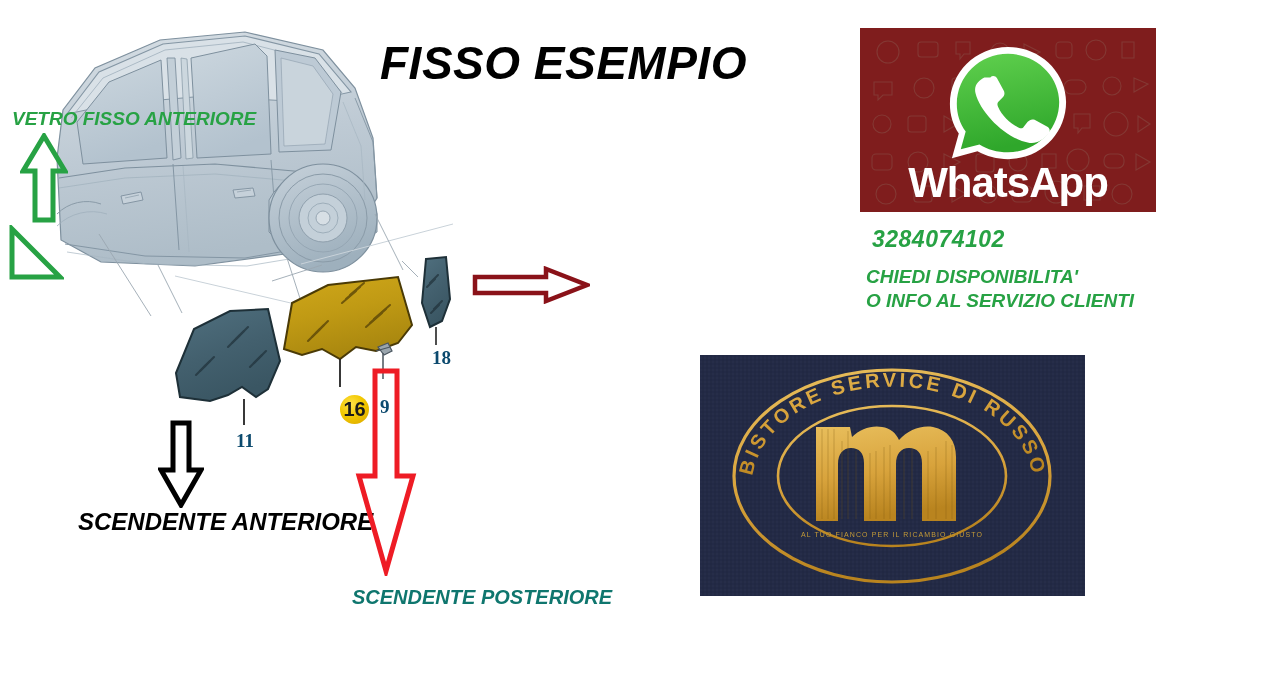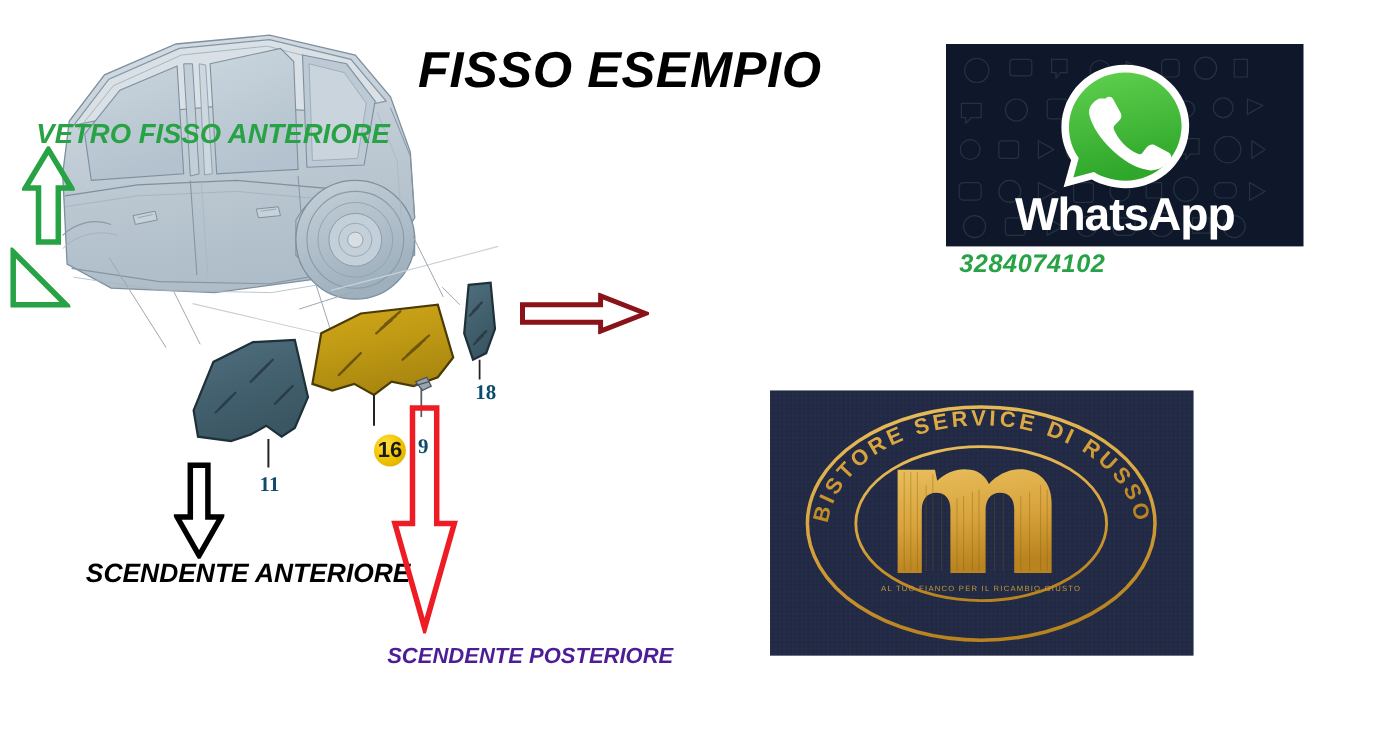--- a/index.html
+++ b/index.html
@@ -52,7 +52,7 @@
     font-weight:bold; font-style:italic; white-space:pre-line; line-height:1.12;
   }
   #label-vetro-fisso-anteriore{
-    left:12px; top:108px; font-size:25px; color:#27A244;margin-left:21px;
+    left:12px; top:108px; font-size:19px; color:#27A244;
   }
   #label-vetro-fisso-posteriore{
     left:610px; top:281px; font-size:19px; color:#8A1219; line-height:1.3;

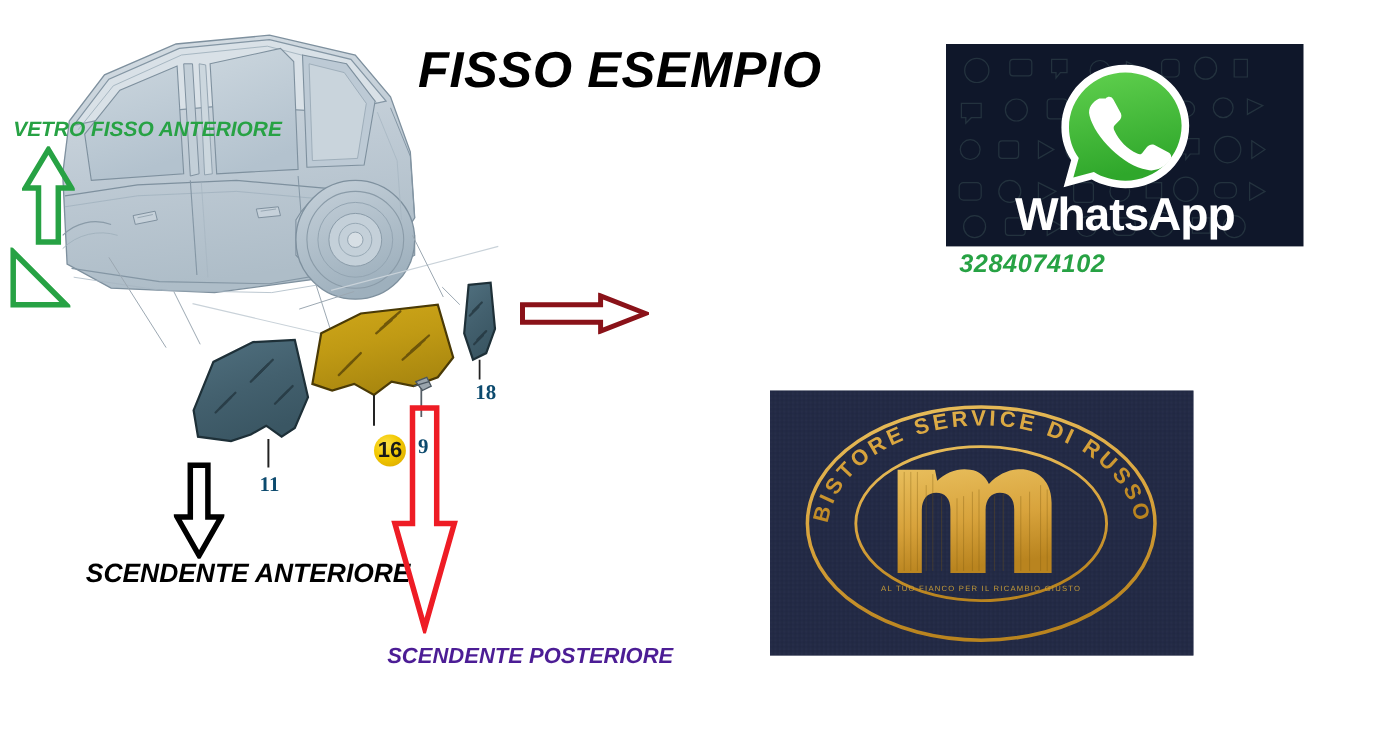--- a/index.html
+++ b/index.html
@@ -74,8 +74,8 @@
 
   
   #whatsapp-box{
-    left:860px; top:40px; width:325px; height:184px;
-    background:#0f172a; overflow:hidden;
+    left:860px; top:28px; width:296px; height:184px;
+    background:#7f1d1d; overflow:hidden;
   }
   #whatsapp-pattern{
     position:absolute; inset:0; opacity:0.14;

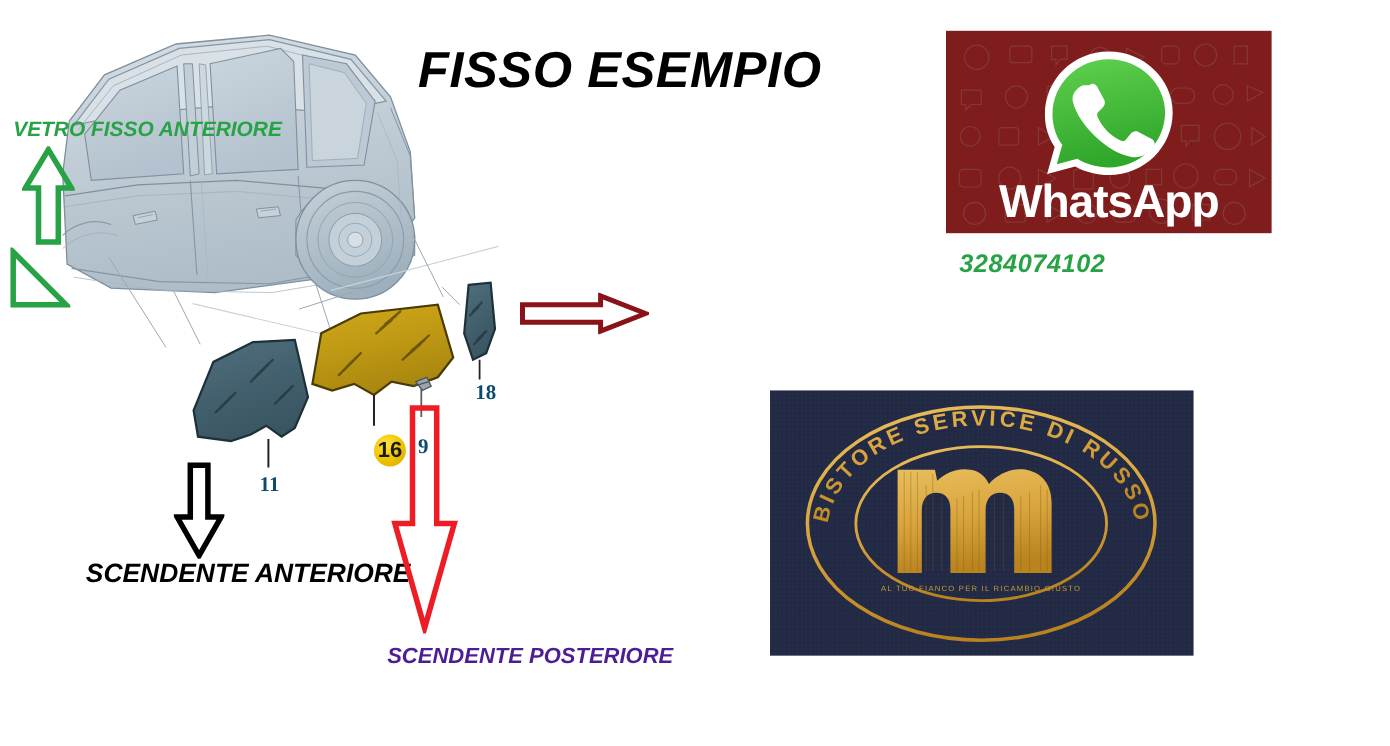--- a/index.html
+++ b/index.html
@@ -362,6 +362,8 @@
 
   <div class="abs" id="phone-number">3284074102</div>
 
+  <div class="abs" id="contact-lines">CHIEDI DISPONIBILITA'
+O INFO AL SERVIZIO CLIENTI</div>
 
   <div class="abs" id="company-logo-photo">
     <svg width="385" height="241" viewBox="0 0 385 241" xmlns="http://www.w3.org/2000/svg">

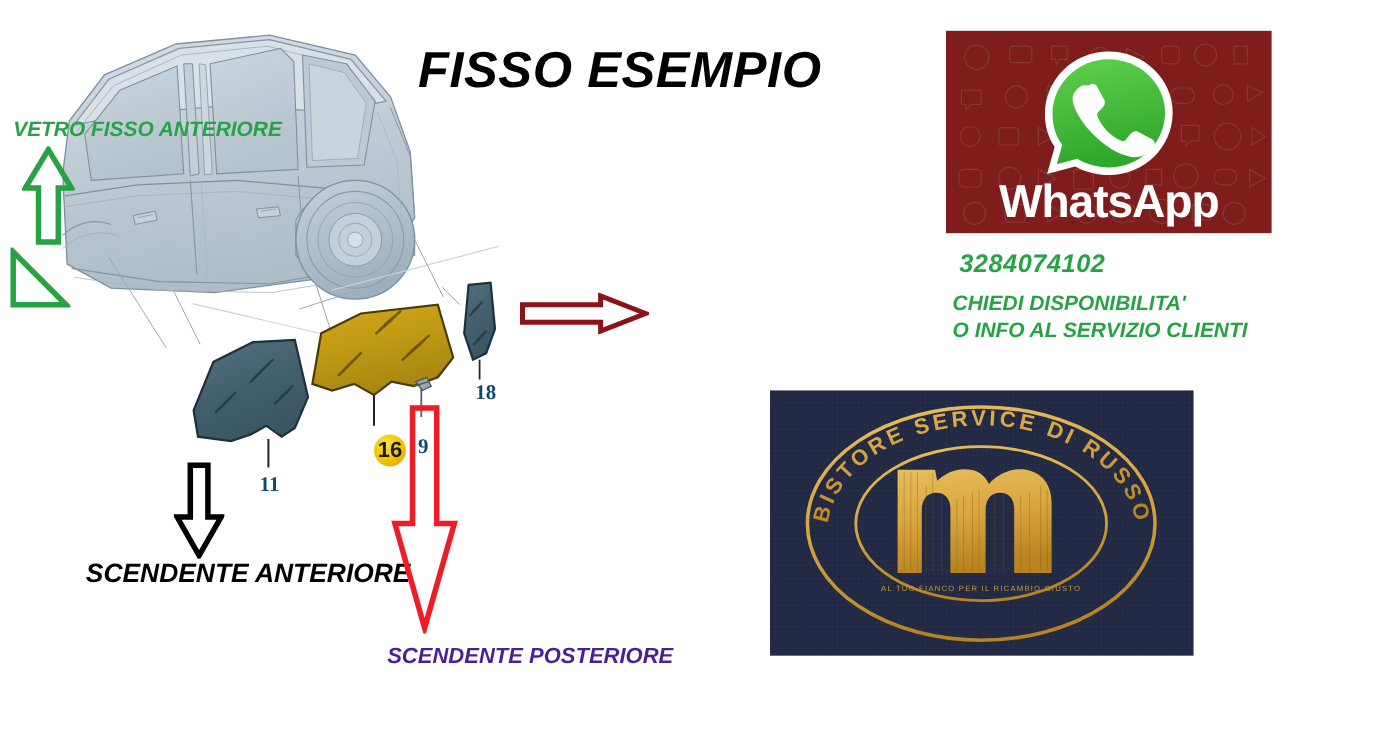--- a/index.html
+++ b/index.html
@@ -61,7 +61,7 @@
     left:78px; top:509px; font-size:24px; color:#000000;
   }
   #label-scendente-posteriore{
-    left:352px; top:586px; font-size:20px; color:#4c1d95;
+    left:352px; top:586px; font-size:20px; color:#0f766e;
   }
 
   

